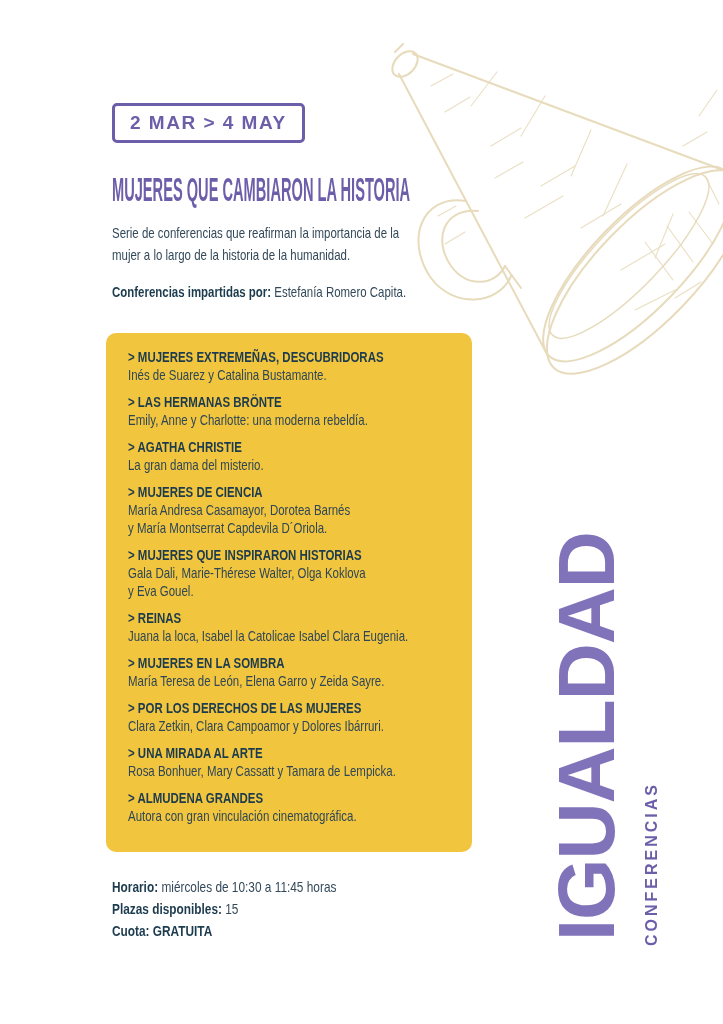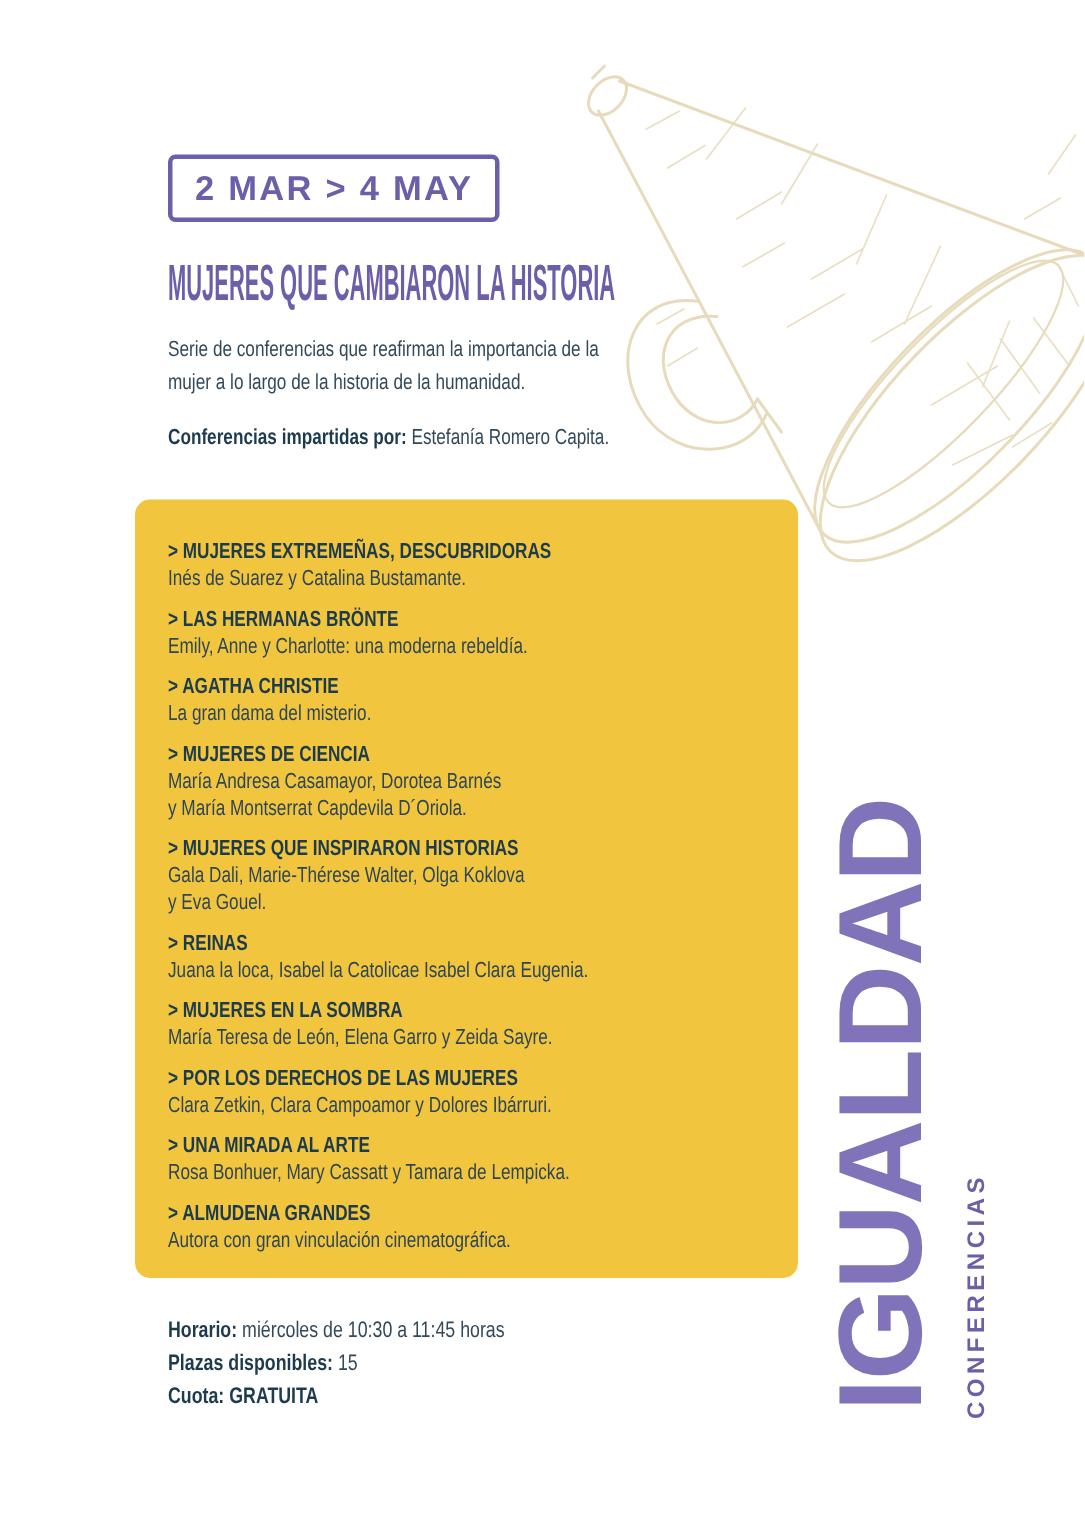--- a/index.html
+++ b/index.html
@@ -14,7 +14,7 @@
     position:absolute;left:112px;top:103px;
     border:3px solid var(--purple,#6c5ea9);border-radius:5px;
     padding:6px 15px;color:var(--purple,#6c5ea9);
-    font-size:23px;font-weight:bold;letter-spacing:1.5px;white-space:nowrap;
+    font-size:19px;font-weight:bold;letter-spacing:1.5px;white-space:nowrap;
     background:rgba(255,255,255,.6);
   }
   .title{

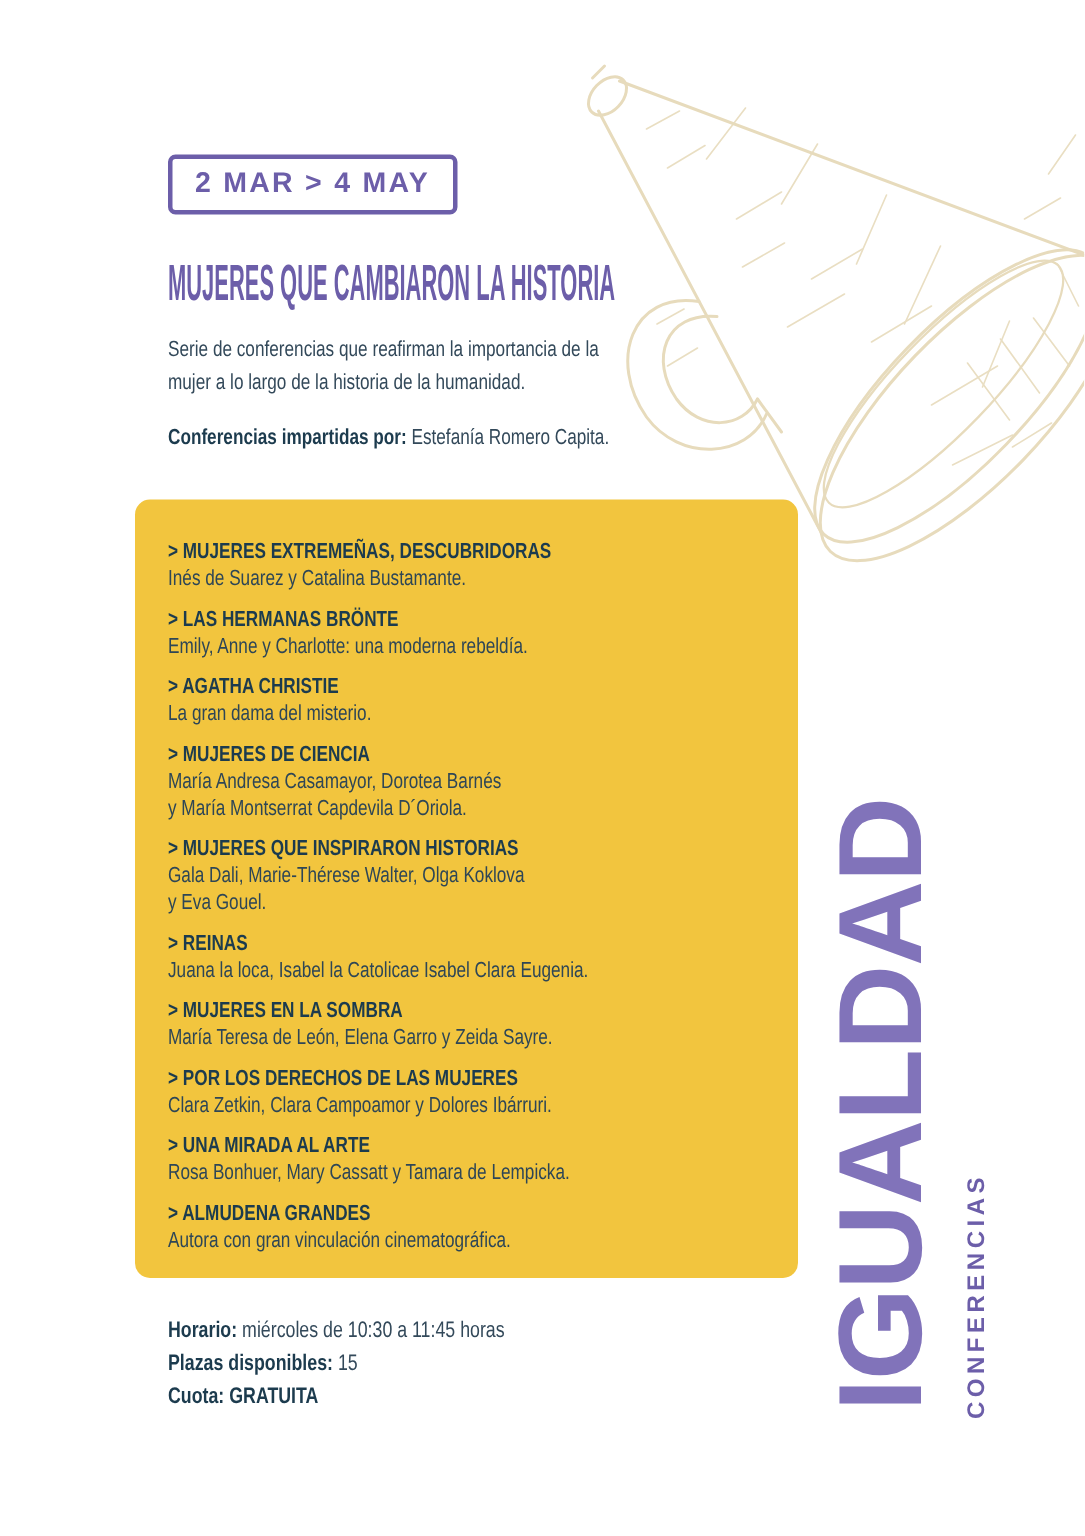--- a/index.html
+++ b/index.html
@@ -35,9 +35,9 @@
   .speaker b{color:var(--dark-heading,#1c3b4e);}
 
   .sessions-box{
-    position:absolute;left:90px;top:333px;width:442px;height:519px;
+    position:absolute;left:106px;top:333px;width:366px;height:519px;
     background:var(--yellow,#f2c53e);border-radius:10px;
-    padding:26px 0 0 22px;box-sizing:border-box;overflow:hidden;
+    padding:15px 0 0 22px;box-sizing:border-box;overflow:hidden;
   }
   .sessions-inner{width:430px;transform:scaleX(0.79);transform-origin:left top;}
   .session{margin-bottom:9px;}

